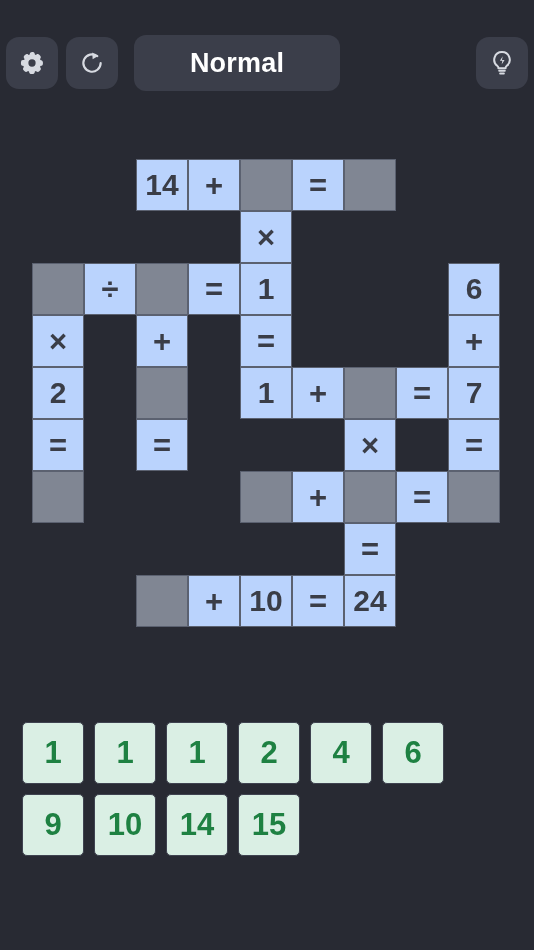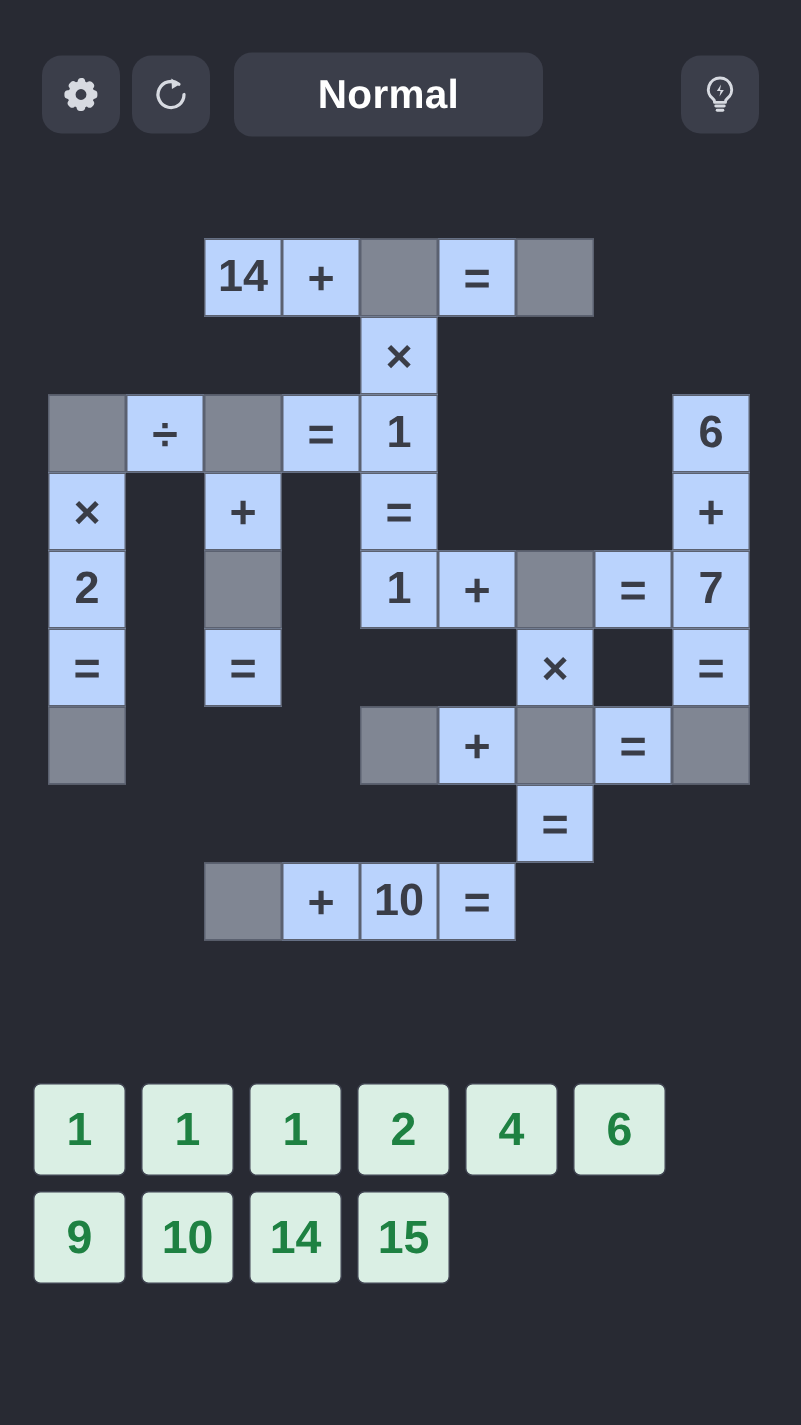--- a/index.html
+++ b/index.html
@@ -22,7 +22,7 @@
     width: 534px; height: 62px;
     display: flex;
     align-items: center;
-    padding: 0 28px;
+    padding: 0 6px;
     gap: 8px;
   }
   .icon-btn {

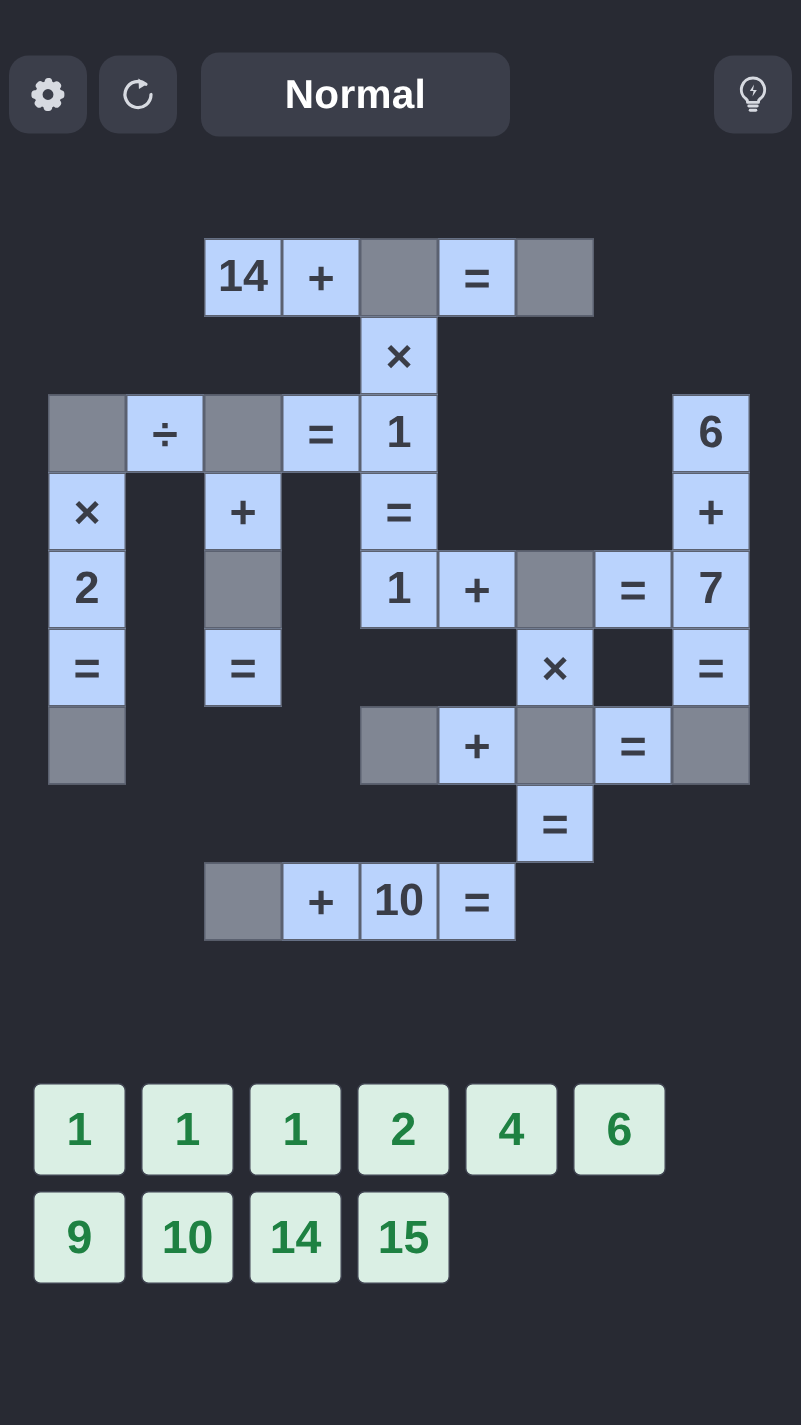--- a/index.html
+++ b/index.html
@@ -196,6 +196,7 @@
       <div class="cell op" style="left: 156px; top: 416px;">+</div>
       <div class="cell filled" style="left: 208px; top: 416px;">10</div>
       <div class="cell op" style="left: 260px; top: 416px;">=</div>
+      <div class="cell filled" style="left: 312px; top: 416px;">24</div>
     </div>
 
   <div class="tray">

